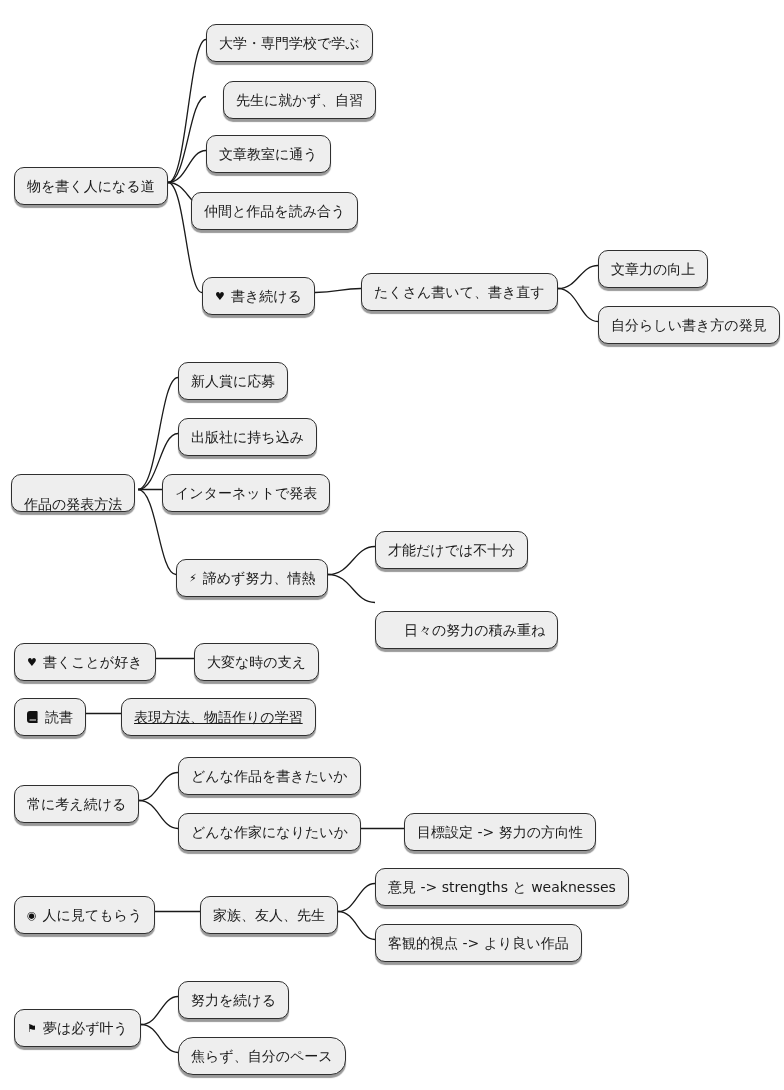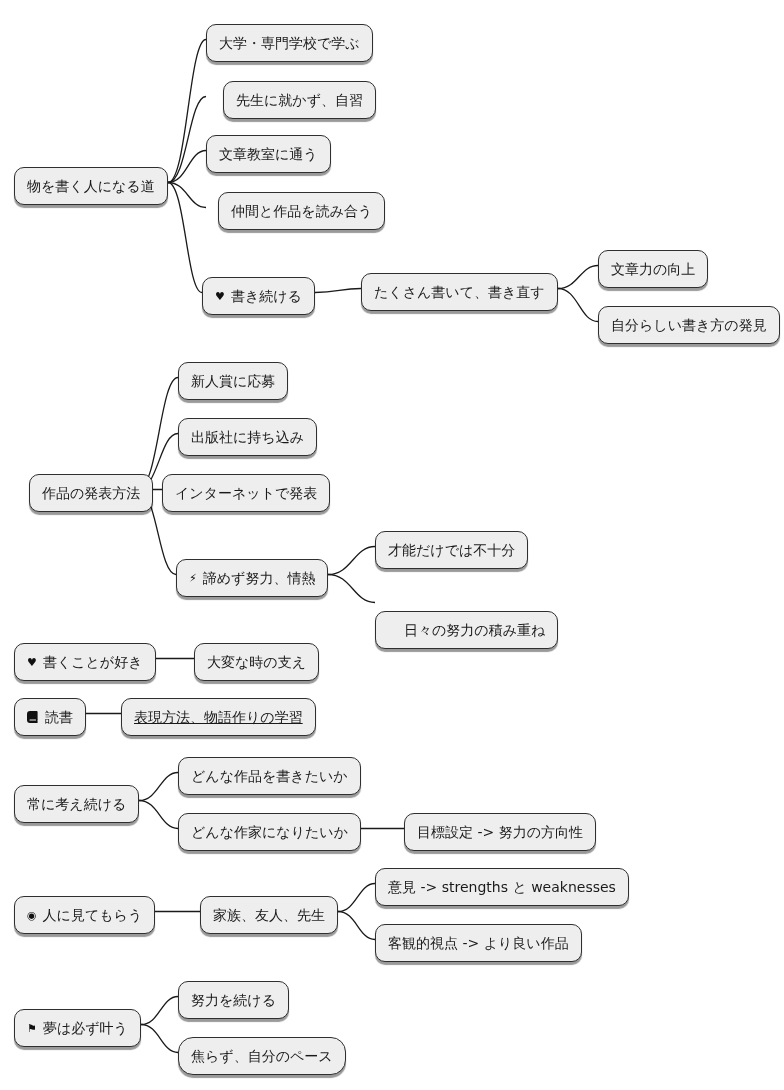--- a/index.html
+++ b/index.html
@@ -99,7 +99,7 @@
       <div class="node" style="left: 206px; top: 135px;">
         <span class="label">文章教室に通う</span>
       </div>
-      <div class="node" style="left: 218px; top: 192px;">
+      <div class="node" style="left: 191px; top: 192px;">
         <span class="label">仲間と作品を読み合う</span>
       </div>
       <div class="node" style="left: 202px; top: 277px;">

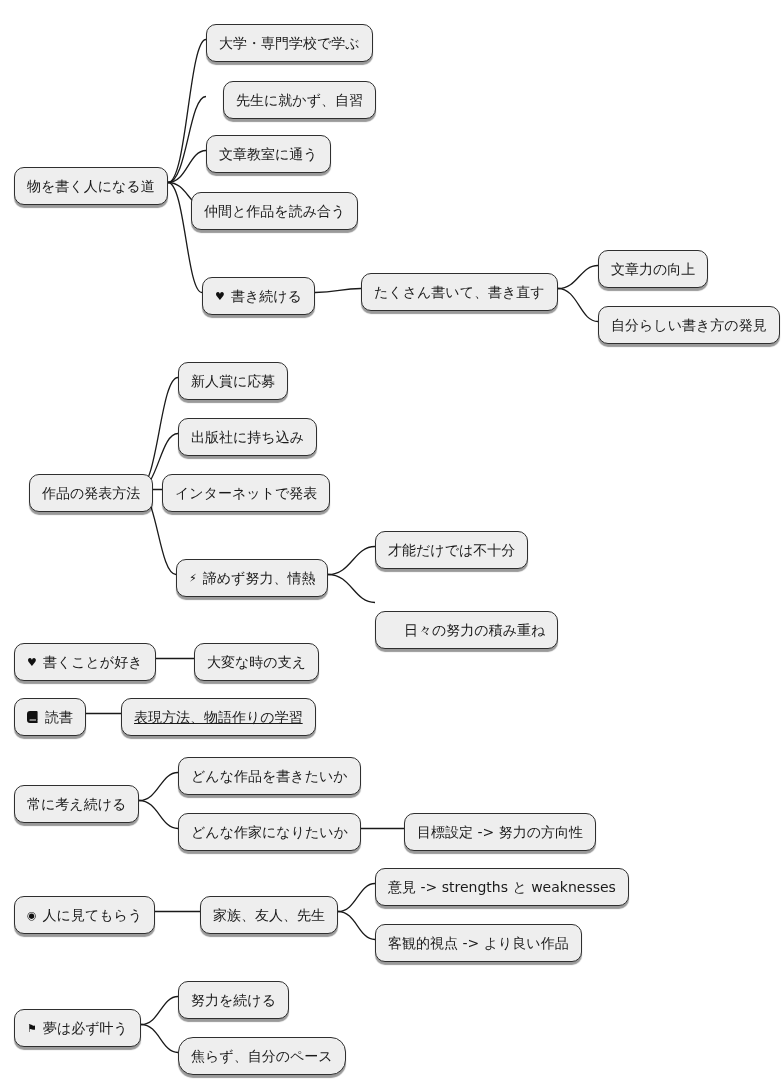--- a/index.html
+++ b/index.html
@@ -115,7 +115,7 @@
       <div class="node" style="left: 598px; top: 306px;">
         <span class="label">自分らしい書き方の発見</span>
       </div>
-      <div class="node" style="left: 29px; top: 474px;">
+      <div class="node" style="left: 11px; top: 474px; align-items: flex-end;">
         <span class="label">作品の発表方法</span>
       </div>
       <div class="node" style="left: 178px; top: 362px;">

